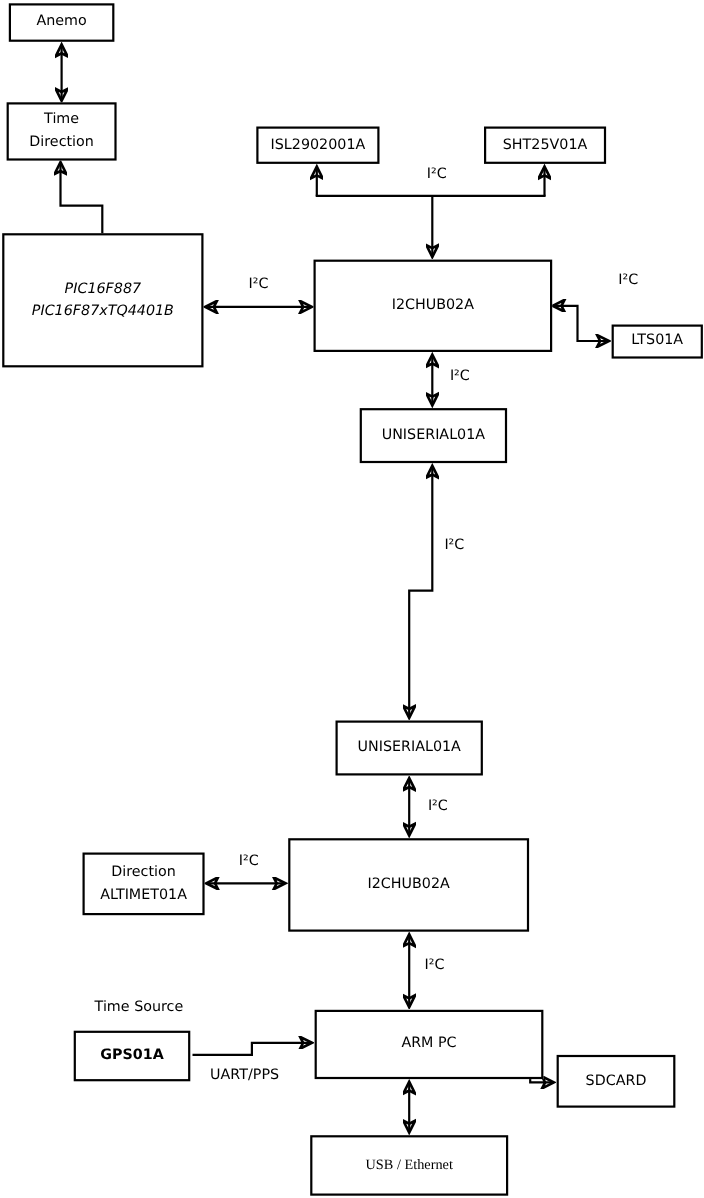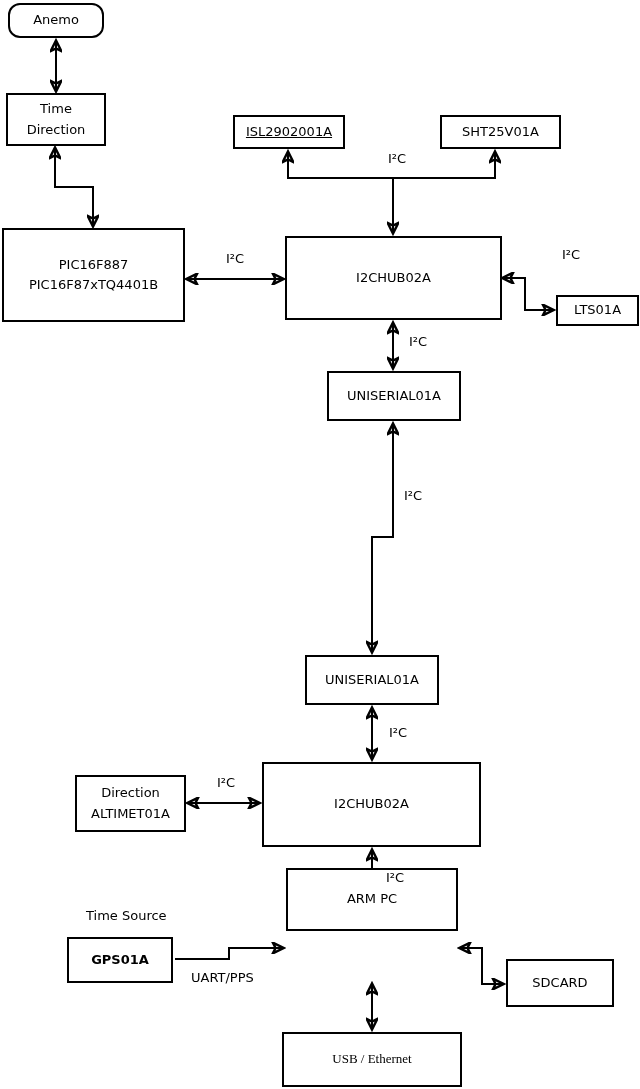--- a/index.html
+++ b/index.html
@@ -64,7 +64,7 @@
     <line x1="372" y1="984" x2="372" y2="1029" marker-start="url(#arr)" marker-end="url(#arr)"></line>
   </svg>
 
-  <div class="node" style="left:8px;   top:3px;    width:96px;  height:35px;border-radius:12px;">Anemo</div>
+  <div class="node" style="left:8px;   top:3px;    width:96px;  height:35px;">Anemo</div>
   <div class="node" style="left:6px;   top:93px;   width:100px; height:53px;">Time
 Direction</div>
   <div class="node" style="left:2px;   top:228px;  width:183px; height:94px;">PIC16F887

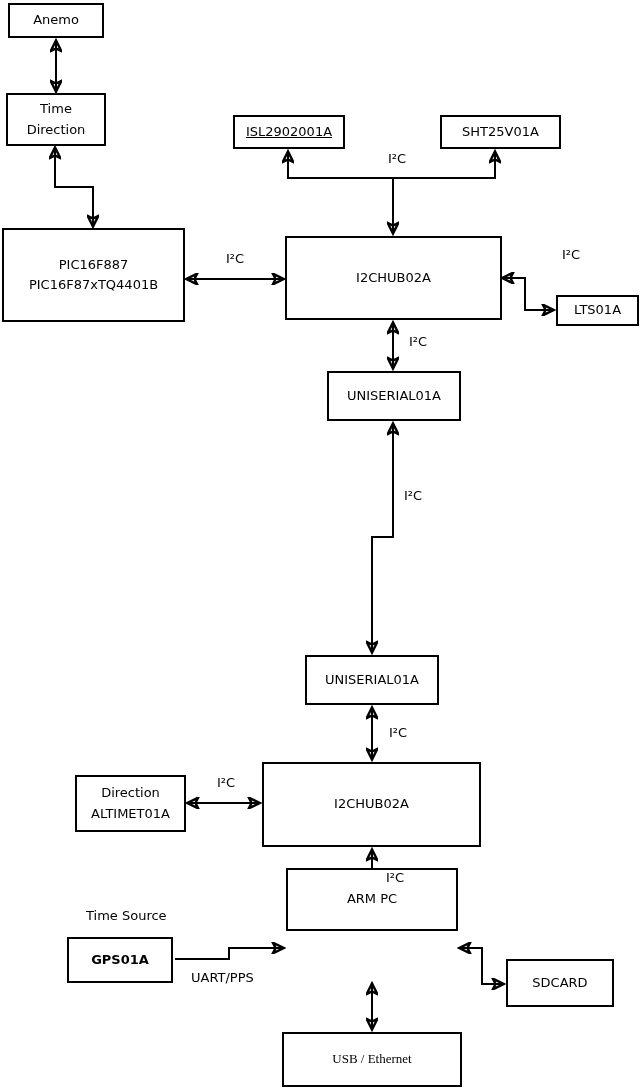--- a/index.html
+++ b/index.html
@@ -69,7 +69,7 @@
 Direction</div>
   <div class="node" style="left:2px;   top:228px;  width:183px; height:94px;">PIC16F887
 PIC16F87xTQ4401B</div>
-  <div class="node" style="left:233px; top:115px;  width:112px; height:34px;text-decoration:underline;">ISL2902001A</div>
+  <div class="node" style="left:233px; top:115px;  width:112px; height:34px;">ISL2902001A</div>
   <div class="node" style="left:440px; top:115px;  width:121px; height:34px;">SHT25V01A</div>
   <div class="node" style="left:285px; top:236px;  width:217px; height:84px;">I2CHUB02A</div>
   <div class="node" style="left:556px; top:295px;  width:83px;  height:31px;">LTS01A</div>

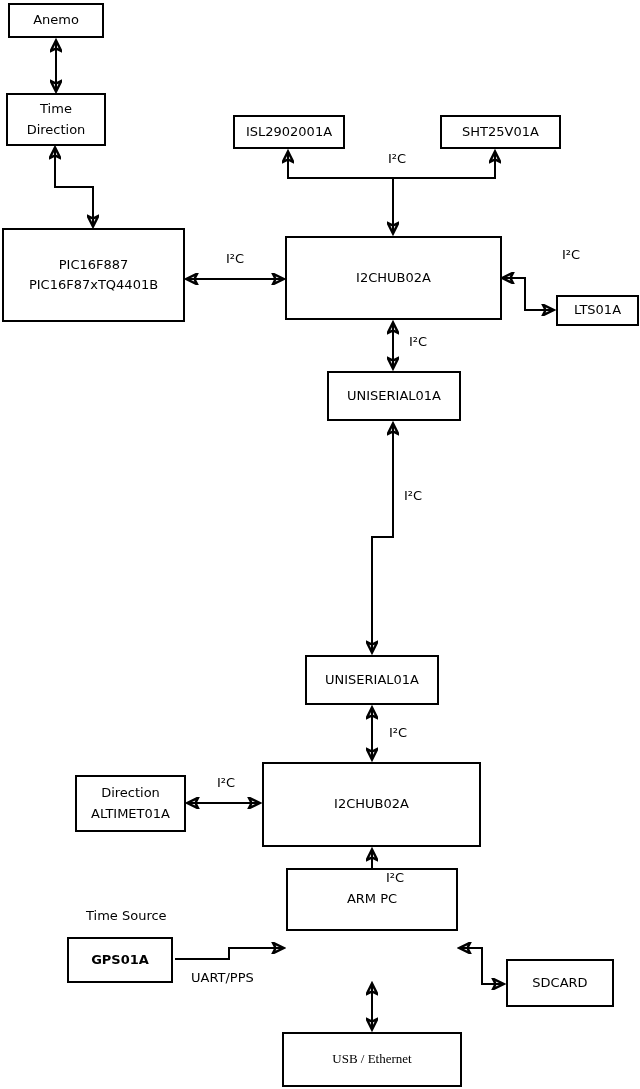--- a/index.html
+++ b/index.html
@@ -70,7 +70,7 @@
   <div class="node" style="left:2px;   top:228px;  width:183px; height:94px;">PIC16F887
 PIC16F87xTQ4401B</div>
   <div class="node" style="left:233px; top:115px;  width:112px; height:34px;">ISL2902001A</div>
-  <div class="node" style="left:440px; top:115px;  width:121px; height:34px;">SHT25V01A</div>
+  <div class="node" style="left:440px; top:115px;  width:111px; height:34px;">SHT25V01A</div>
   <div class="node" style="left:285px; top:236px;  width:217px; height:84px;">I2CHUB02A</div>
   <div class="node" style="left:556px; top:295px;  width:83px;  height:31px;">LTS01A</div>
   <div class="node" style="left:327px; top:371px;  width:134px; height:50px;">UNISERIAL01A</div>

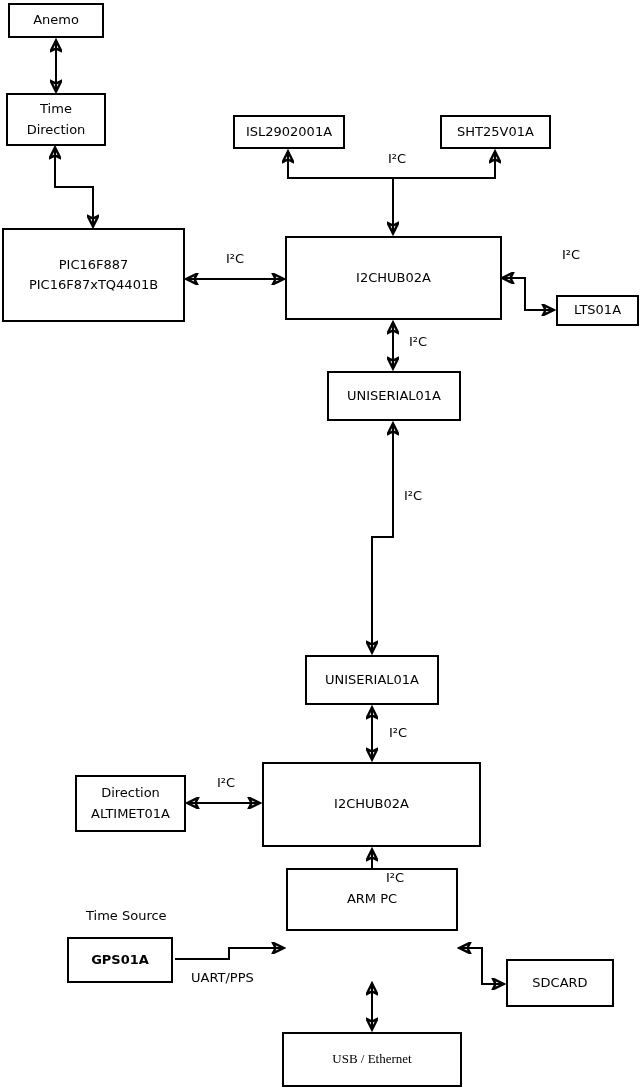--- a/index.html
+++ b/index.html
@@ -67,7 +67,7 @@
   <div class="node" style="left:8px;   top:3px;    width:96px;  height:35px;">Anemo</div>
   <div class="node" style="left:6px;   top:93px;   width:100px; height:53px;">Time
 Direction</div>
-  <div class="node" style="left:2px;   top:228px;  width:183px; height:94px;">PIC16F887
+  <div class="node" style="left:2px;   top:212px;  width:183px; height:122px;font-style:italic;">PIC16F887
 PIC16F87xTQ4401B</div>
   <div class="node" style="left:233px; top:115px;  width:112px; height:34px;">ISL2902001A</div>
   <div class="node" style="left:440px; top:115px;  width:111px; height:34px;">SHT25V01A</div>

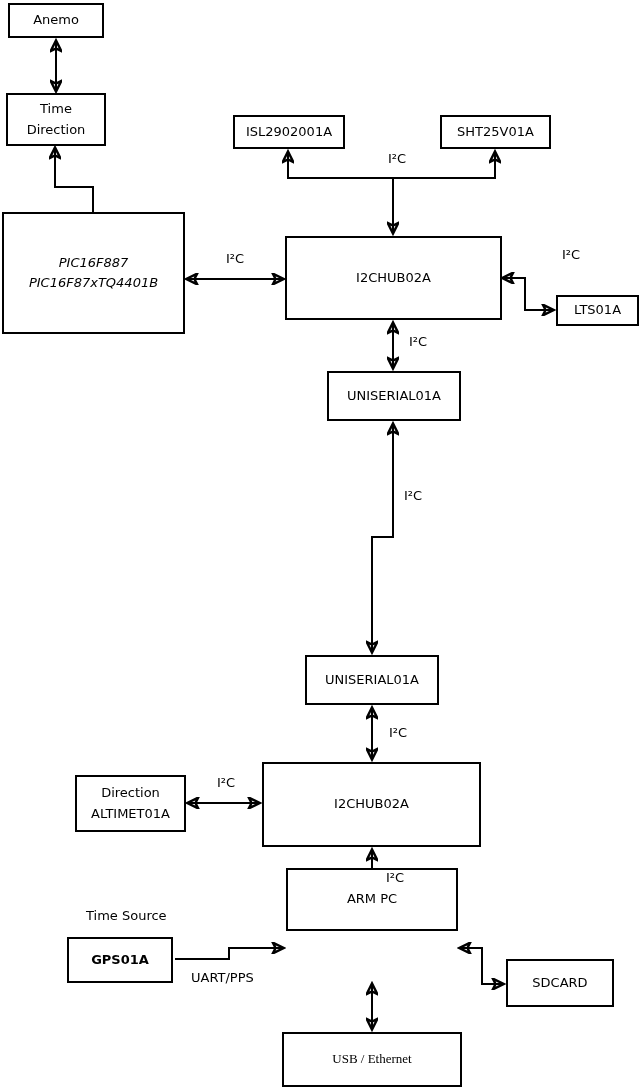--- a/index.html
+++ b/index.html
@@ -79,7 +79,7 @@
   <div class="node" style="left:75px;  top:775px;  width:111px; height:57px;">Direction
 ALTIMET01A</div>
   <div class="node" style="left:67px;  top:937px;  width:106px; height:46px;font-weight:bold;">GPS01A</div>
-  <div class="node" style="left:286px; top:868px;  width:172px; height:63px;text-align:center;">ARM PC</div>
+  <div class="node" style="left:286px; top:918px;  width:208px; height:63px;text-align:center;">ARM PC</div>
   <div class="node" style="left:506px; top:959px;  width:108px; height:48px;text-align:right;">SDCARD</div>
   <div class="node" style="left:282px; top:1032px; width:180px; height:55px;font-family:Liberation Serif, serif;">USB / Ethernet</div>
 

